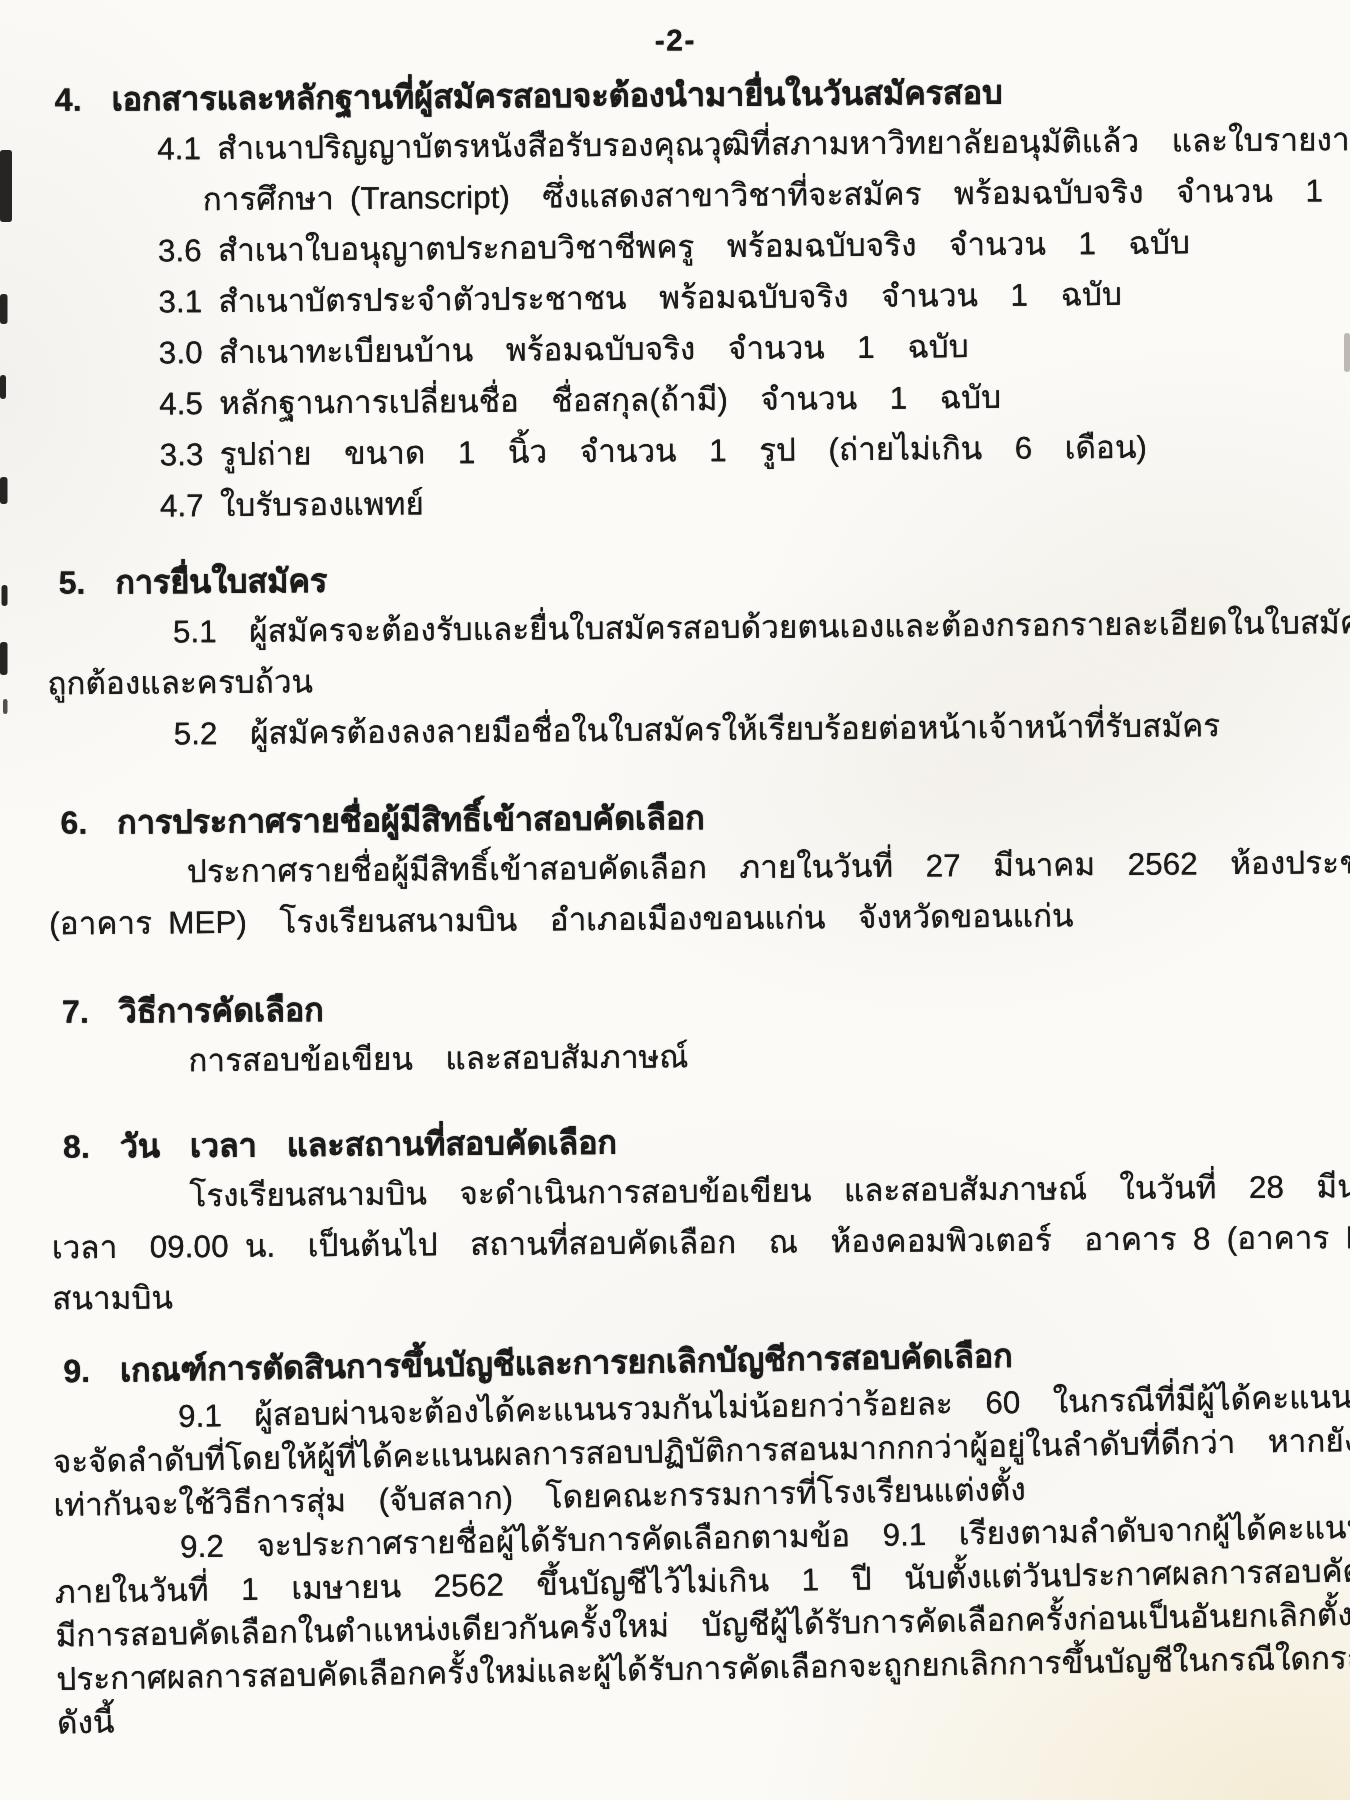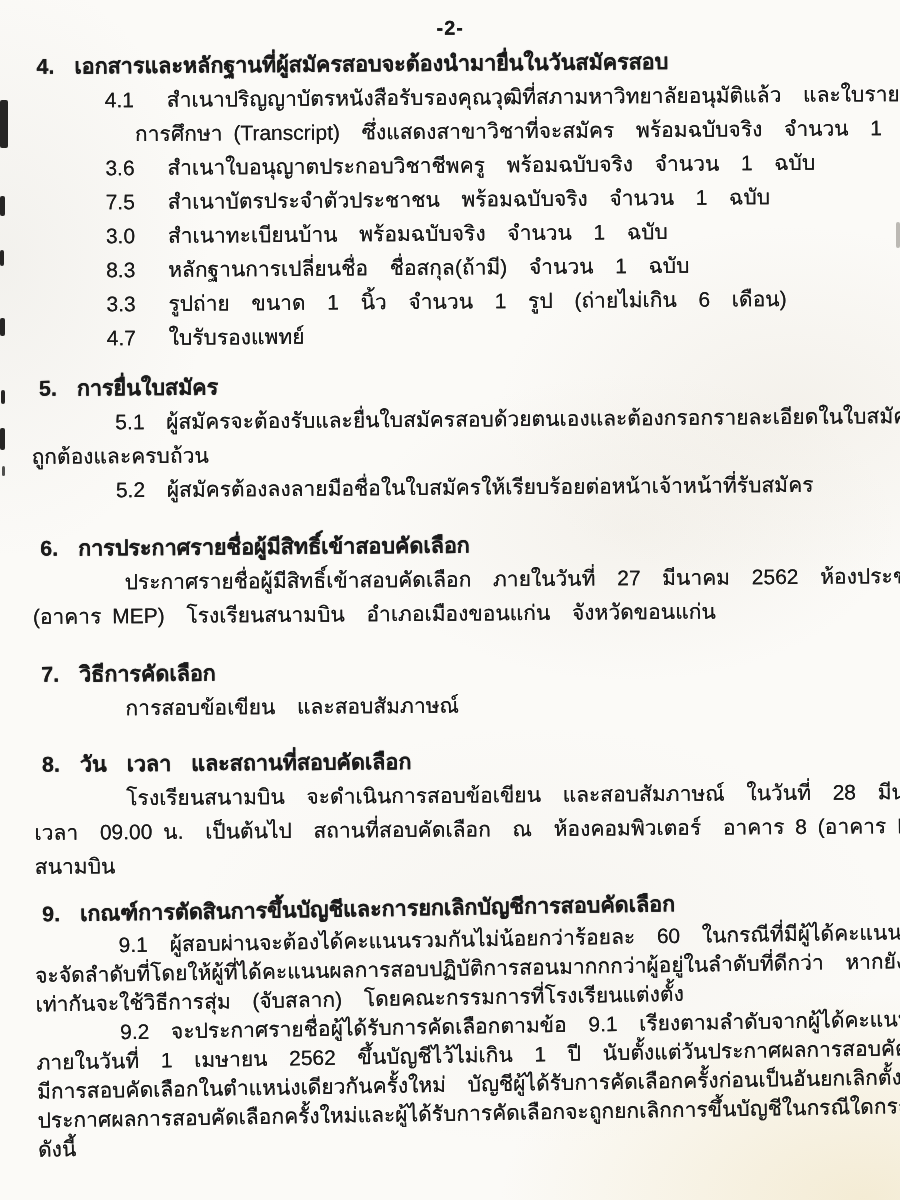--- a/index.html
+++ b/index.html
@@ -39,7 +39,7 @@
   }
   .item-row{display:flex;line-height:34px;font-size:21px;padding-left:104px;
     text-shadow:0 0 .5px currentColor;word-spacing:5px;}
-  .item-no{min-width:34px;margin-right:28px;}
+  .item-no{min-width:34px;margin-right:6px;}
   .item-text{white-space:pre;}
   .cont-item{margin-left:134px;}
   .flush{margin-left:28px;}

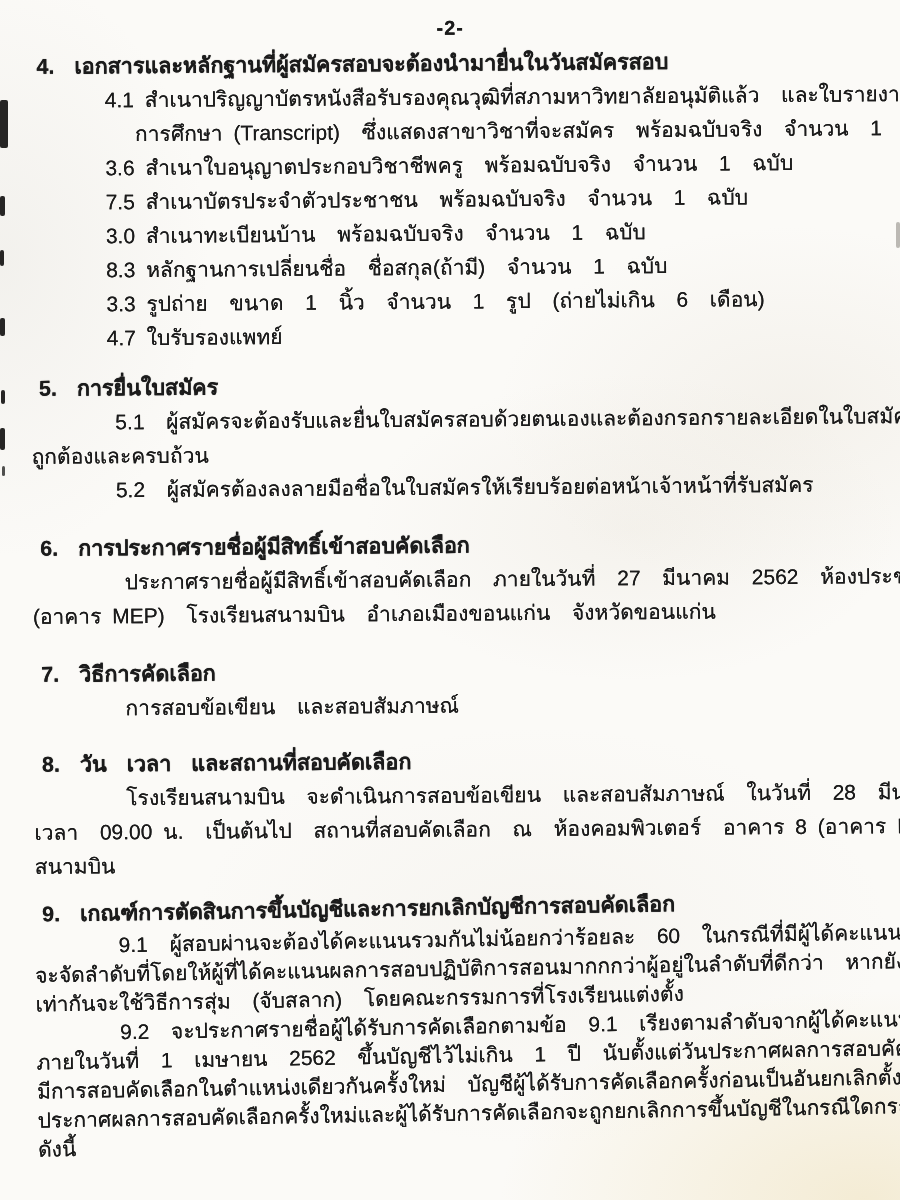--- a/index.html
+++ b/index.html
@@ -93,7 +93,7 @@
         <span class="item-text">สำเนาใบอนุญาตประกอบวิชาชีพครู  พร้อมฉบับจริง  จำนวน  1  ฉบับ</span>
       </div>
       <div class="item-row">
-        <span class="item-no">7.5</span>
+        <span class="item-no">3.1</span>
         <span class="item-text">สำเนาบัตรประจำตัวประชาชน  พร้อมฉบับจริง  จำนวน  1  ฉบับ</span>
       </div>
       <div class="item-row">

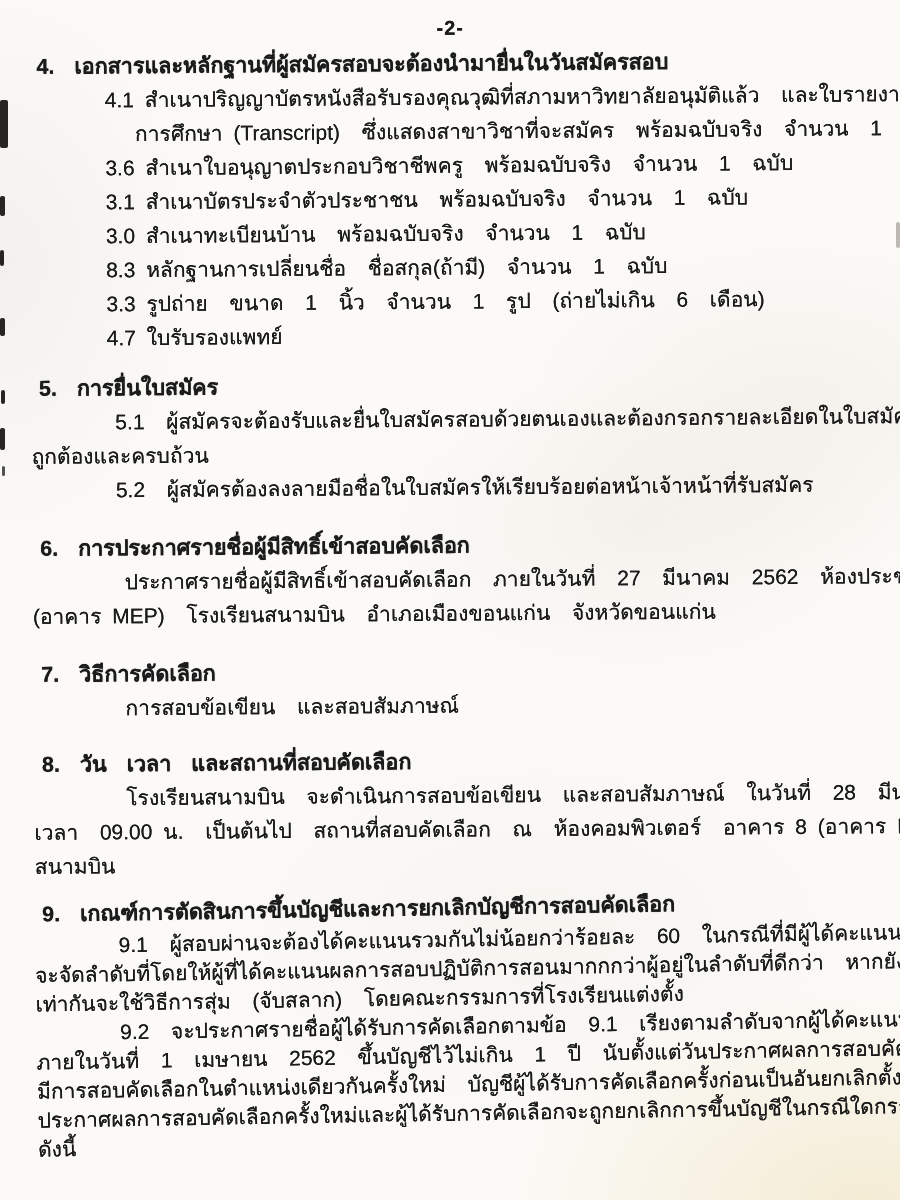--- a/index.html
+++ b/index.html
@@ -101,7 +101,7 @@
         <span class="item-text">สำเนาทะเบียนบ้าน  พร้อมฉบับจริง  จำนวน  1  ฉบับ</span>
       </div>
       <div class="item-row">
-        <span class="item-no">8.3</span>
+        <span class="item-no">4.5</span>
         <span class="item-text">หลักฐานการเปลี่ยนชื่อ  ชื่อสกุล(ถ้ามี)  จำนวน  1  ฉบับ</span>
       </div>
       <div class="item-row">

